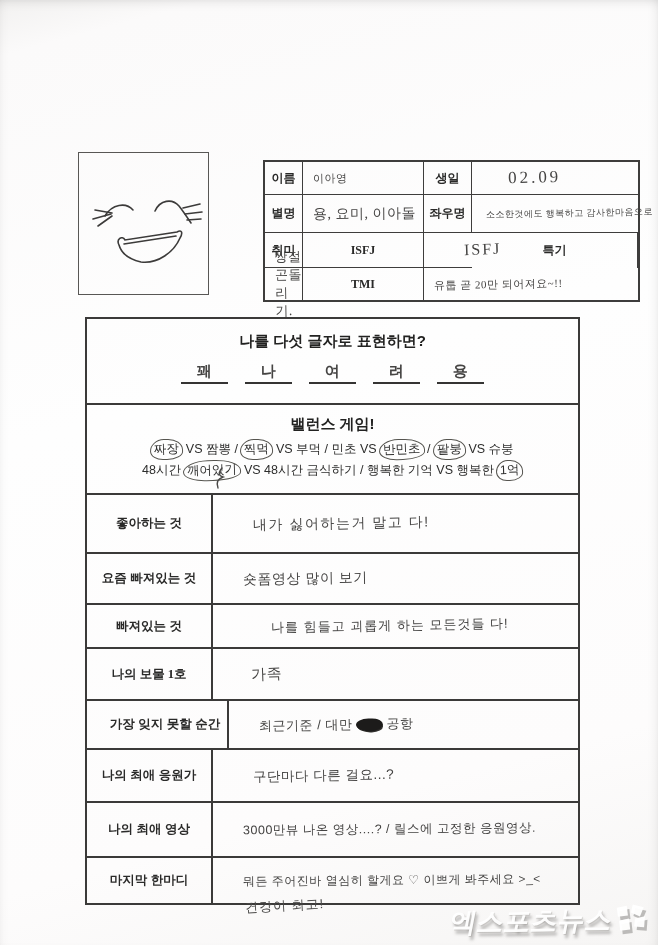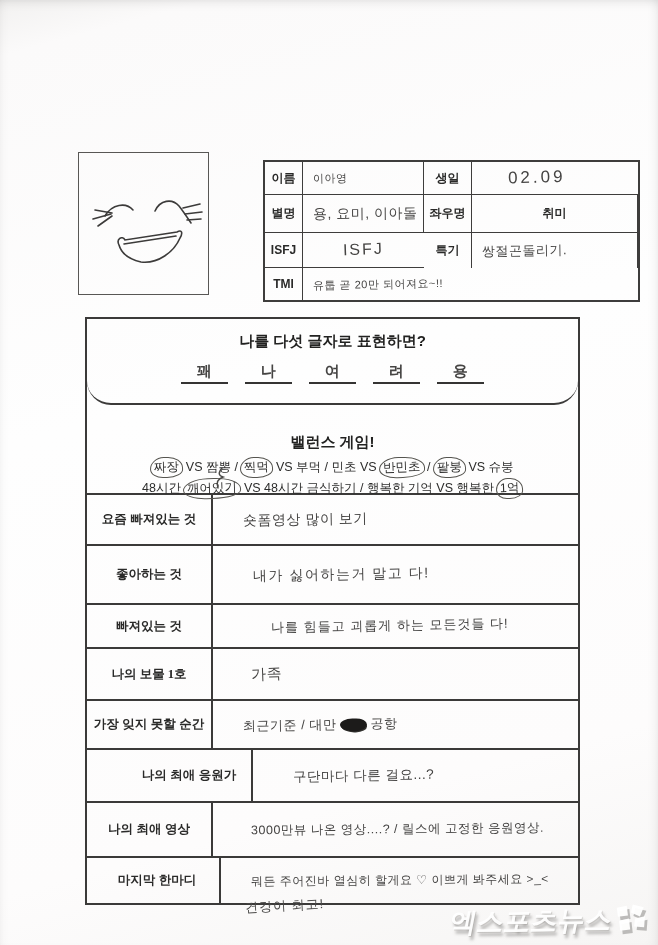--- a/index.html
+++ b/index.html
@@ -37,6 +37,7 @@
     border-right:1.6px solid #3e3d3c;border-bottom:1.6px solid #3e3d3c;
     display:flex;align-items:center;justify-content:center;
     overflow:visible;
+    font-family:Liberation Serif, serif;
   }
   .pcell.lastcol{border-right:none;}
   .pcell.lastrow{border-bottom:none;}

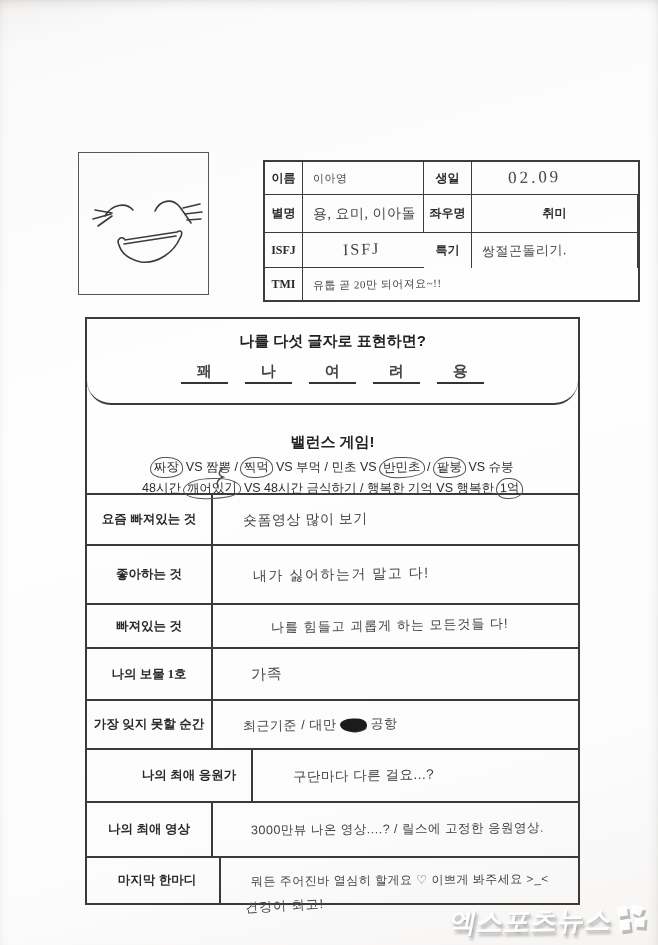--- a/index.html
+++ b/index.html
@@ -171,6 +171,9 @@
         <span class="hand hw-nick">용, 요미, 이아돌</span>
       </div>
     <div class="pcell plabel">좌우명</div>
+    <div class="pcell pvalue lastcol">
+        <span class="hand hw-motto">소소한것에도 행복하고 감사한마음으로</span>
+      </div>
 
     <div class="pcell plabel">취미</div>
     <div class="pcell plabel">ISFJ</div>

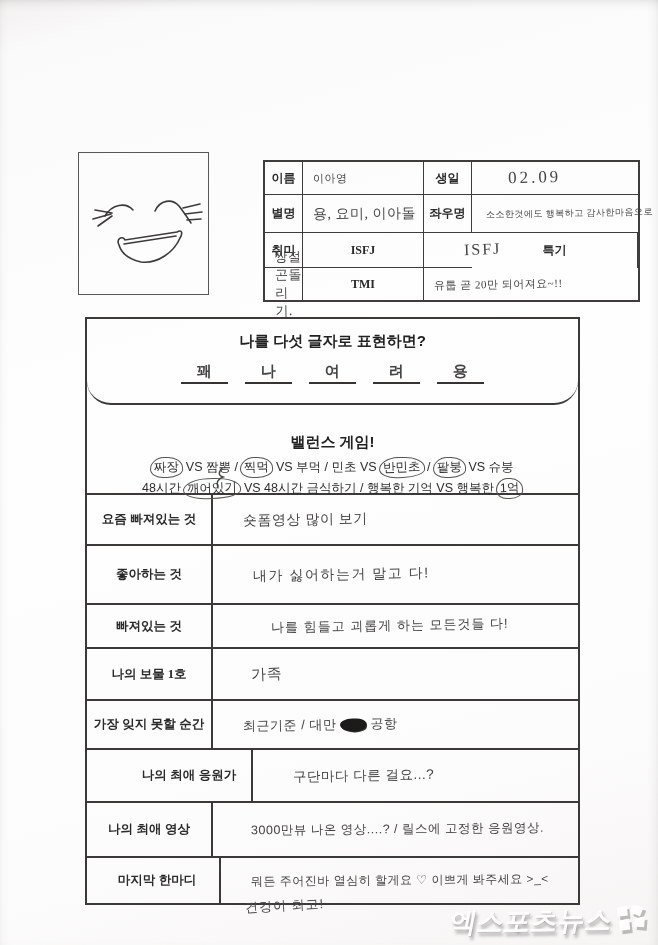--- a/index.html
+++ b/index.html
@@ -59,7 +59,7 @@
     border:2px solid #3b3a39;background:transparent;
   }
   .sec{position:relative;}
-  .sec-five{height:84px;border-bottom:2px solid #3b3a39;border-radius:24px;}
+  .sec-five{height:84px;border-bottom:2px solid #3b3a39;}
   .sec-balance{height:88px;border-bottom:2px solid #3b3a39;}
   .sec-title{
     text-align:center;font-size:15px;font-weight:700;color:#222221;padding-top:13px;

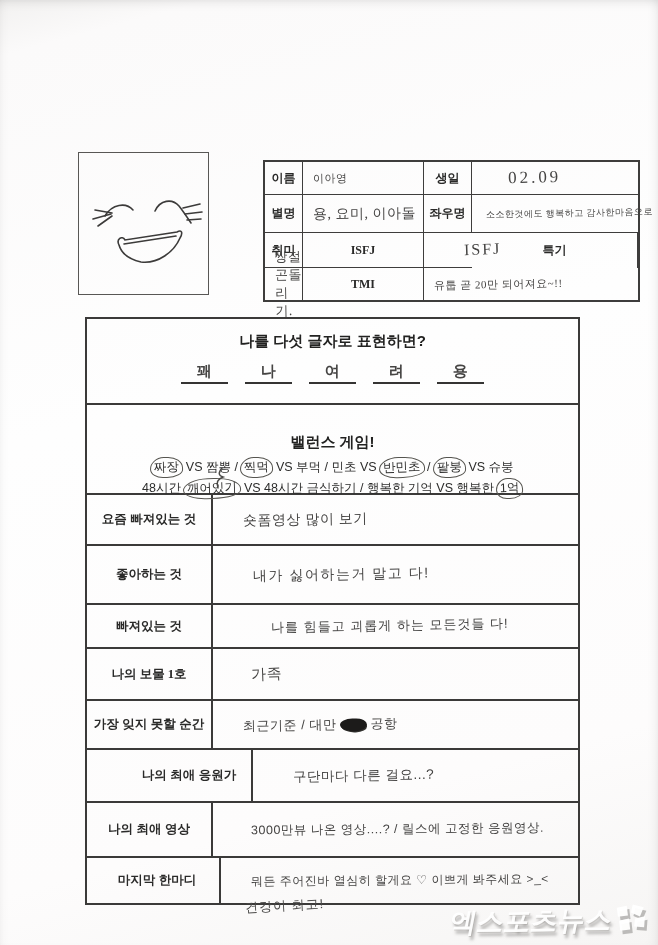--- a/index.html
+++ b/index.html
@@ -205,7 +205,7 @@
     </div>
 
     <div class="sec sec-balance">
-      <div class="sec-title" style="padding-top:28px;">밸런스 게임!</div>
+      <div class="sec-title" style="padding-top:10px;">밸런스 게임!</div>
       <div class="balance-lines">
         <div><span class="circled">짜장</span><span> VS 짬뽕 / </span><span class="circled">찍먹</span><span> VS 부먹 / 민초 VS </span><span class="circled">반민초</span><span> / </span><span class="circled">팥붕</span><span> VS 슈붕</span></div>
         <div><span>48시간 </span><span class="circled">깨어있기</span><span> VS 48시간 금식하기 / 행복한 기억 VS 행복한 </span><span class="circled">1억</span></div>

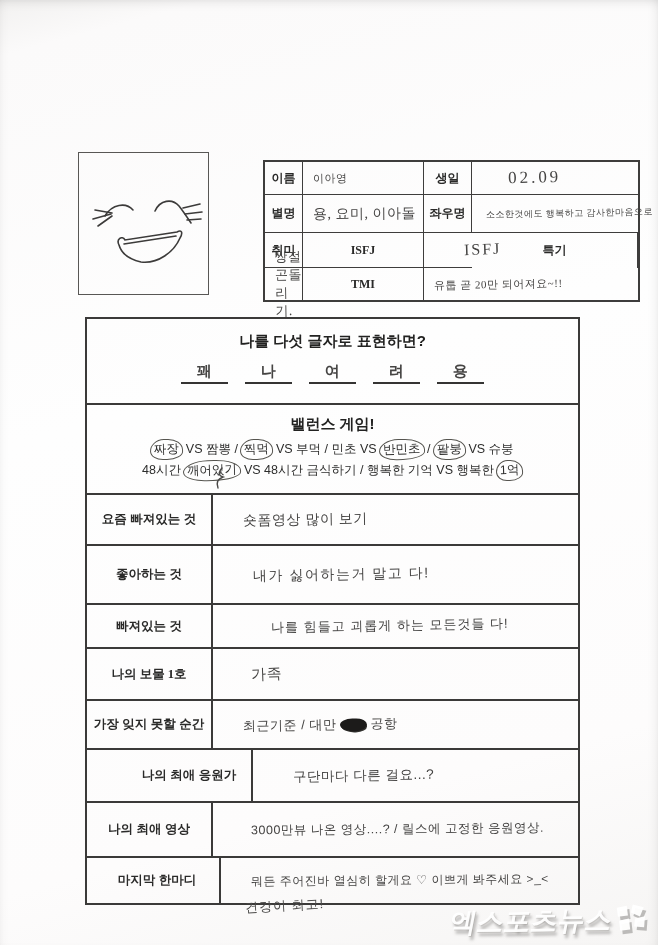--- a/index.html
+++ b/index.html
@@ -216,16 +216,16 @@
     </div>
 
     <div>
+      <div class="qa-row r2">
+        <div class="qa-label">좋아하는 것</div>
+        <div class="qa-value">
+            <span class="hand">내가 싫어하는거 말고 다!</span>
+          </div>
+      </div>
       <div class="qa-row r1">
         <div class="qa-label">요즘 빠져있는 것</div>
         <div class="qa-value">
             <span class="hand">숏폼영상 많이 보기</span>
-          </div>
-      </div>
-      <div class="qa-row r2">
-        <div class="qa-label">좋아하는 것</div>
-        <div class="qa-value">
-            <span class="hand">내가 싫어하는거 말고 다!</span>
           </div>
       </div>
       <div class="qa-row r3">

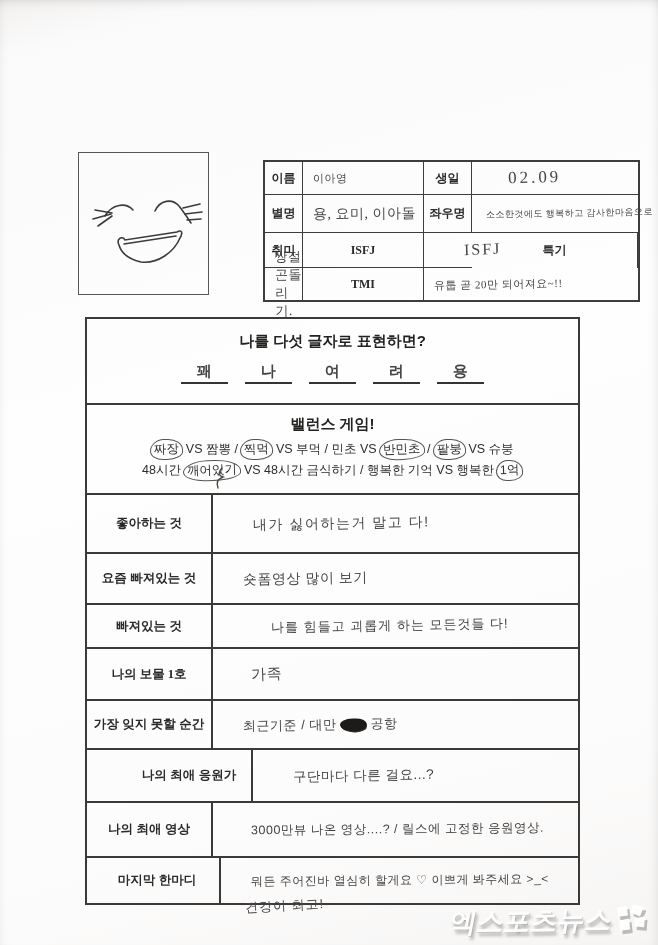--- a/index.html
+++ b/index.html
@@ -94,7 +94,7 @@
   .qa-row.r2{height:57px;}
   .qa-row.r3{height:42px;}
   .qa-row.r4{height:50px;font-family:Liberation Serif, serif;}
-  .qa-row.r5{height:47px;}
+  .qa-row.r5{height:47px;padding-left:16px;}
   .qa-row.r6{height:51px;padding-left:40px;}
   .qa-row.r7{height:53px;gap:8px;}
   .qa-row.r8{height:45px;}

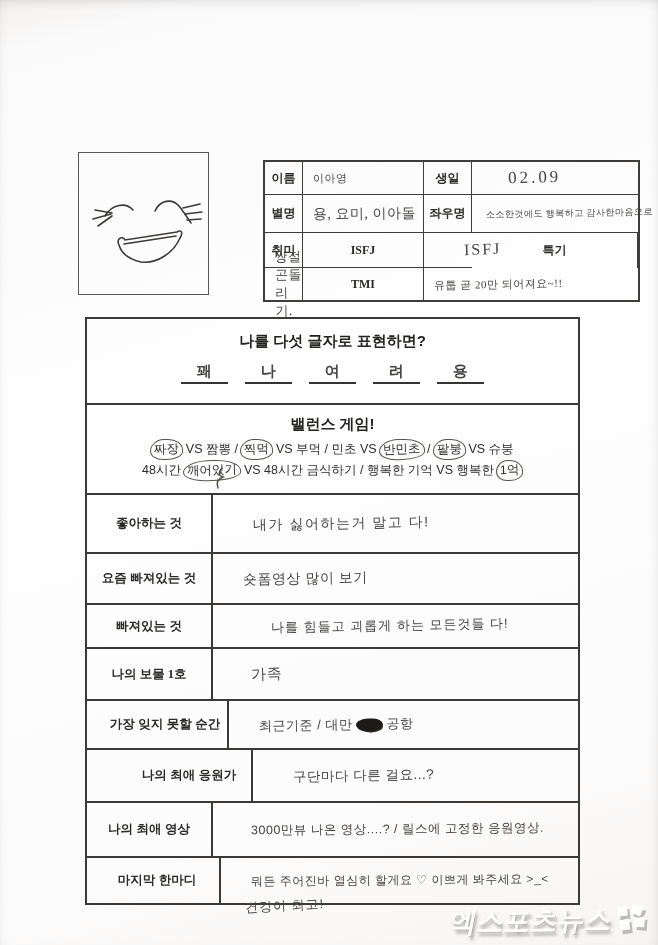--- a/index.html
+++ b/index.html
@@ -95,7 +95,7 @@
   .qa-row.r3{height:42px;}
   .qa-row.r4{height:50px;font-family:Liberation Serif, serif;}
   .qa-row.r5{height:47px;padding-left:16px;}
-  .qa-row.r6{height:51px;padding-left:40px;}
+  .qa-row.r6{height:51px;}
   .qa-row.r7{height:53px;gap:8px;}
   .qa-row.r8{height:45px;}
   .r1 .hand{font-size:14px;transform:rotate(-1deg);}

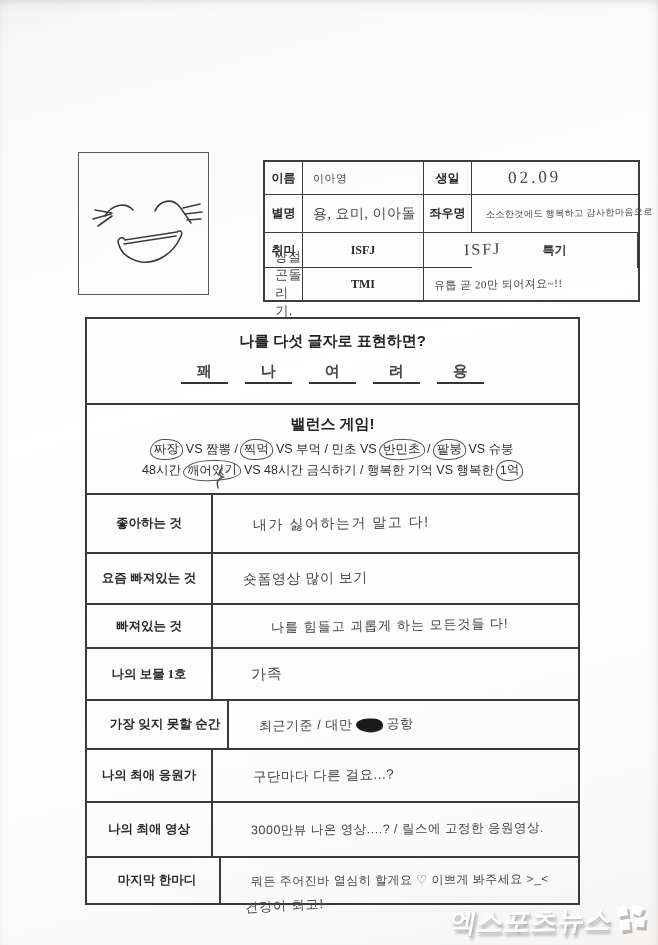--- a/index.html
+++ b/index.html
@@ -96,7 +96,7 @@
   .qa-row.r4{height:50px;font-family:Liberation Serif, serif;}
   .qa-row.r5{height:47px;padding-left:16px;}
   .qa-row.r6{height:51px;}
-  .qa-row.r7{height:53px;gap:8px;}
+  .qa-row.r7{height:53px;}
   .qa-row.r8{height:45px;}
   .r1 .hand{font-size:14px;transform:rotate(-1deg);}
   .r2 .hand{font-size:14px;letter-spacing:1.5px;transform:rotate(-1deg);padding-left:10px;}

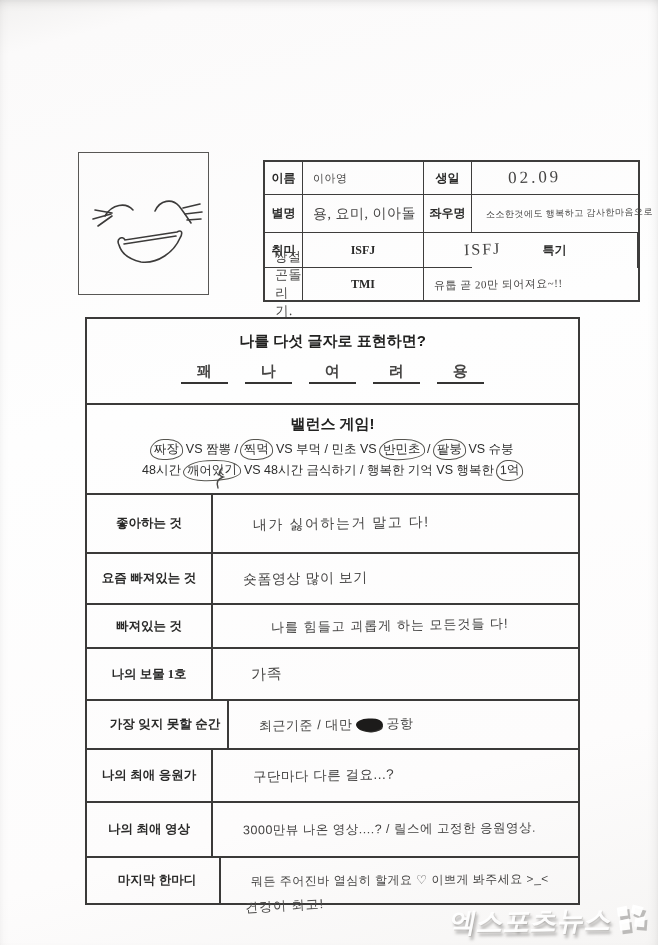--- a/index.html
+++ b/index.html
@@ -81,7 +81,7 @@
 
   
   .qa-row{display:flex;border-bottom:2px solid #3b3a39;}
-  .qa-row:last-child{border-bottom:none;padding-left:8px;}
+  .qa-row:last-child{border-bottom:none;}
   .qa-label{
     width:124px;flex:0 0 124px;border-right:2px solid #3b3a39;
     display:flex;align-items:center;justify-content:center;

